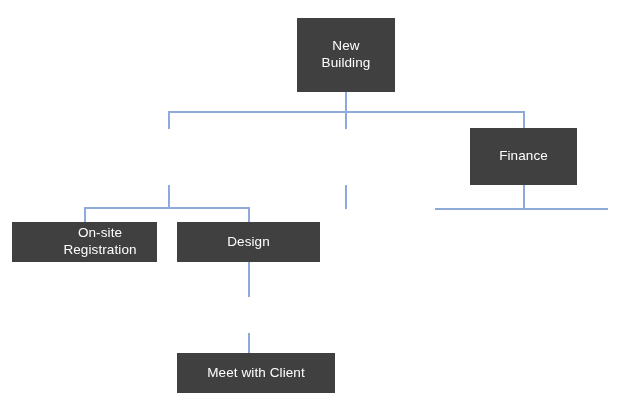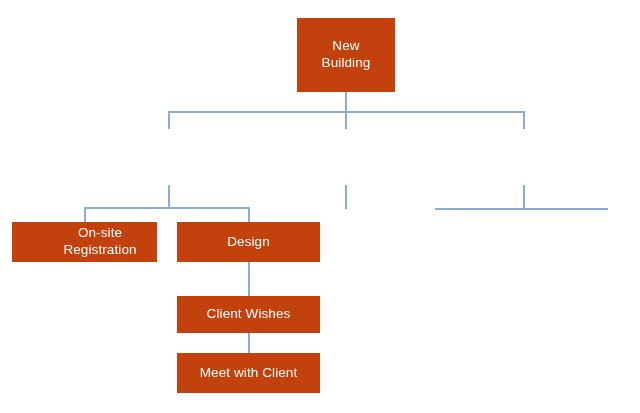--- a/index.html
+++ b/index.html
@@ -21,7 +21,7 @@
   .node {
     position: absolute;
     box-sizing: border-box;
-    background: #c2410c;
+    background: #404040;
     color: #ffffff;
     display: flex;
     align-items: center;

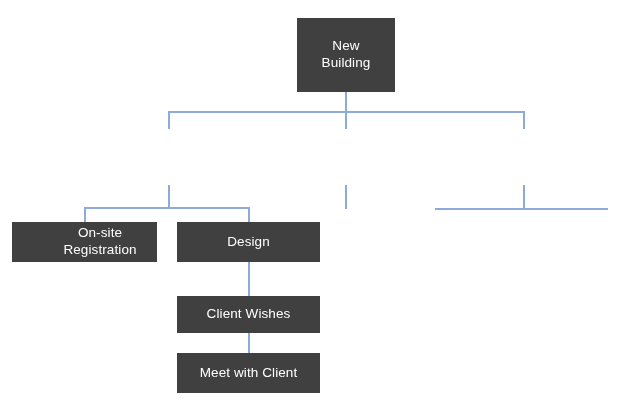--- a/index.html
+++ b/index.html
@@ -72,6 +72,7 @@
 
 
 
+  <div class="node" style="left:470px; top:128px; width:107px; height:57px;">Finance</div>
 
   <div class="node" style="left:12px; top:222px; width:145px; height:40px;padding-left:31px;">On-site Registration</div>
 

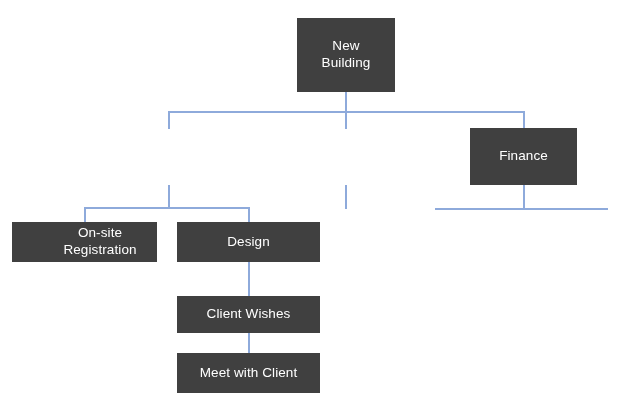--- a/index.html
+++ b/index.html
@@ -78,7 +78,6 @@
 
   <div class="node" style="left:177px; top:222px; width:143px; height:40px;">Design</div>
 
-  <div class="node" style="left:177px; top:296px; width:143px; height:37px;">Client Wishes</div>
 
   <div class="node" style="left:177px; top:353px; width:143px; height:40px;">Meet with Client</div>
 

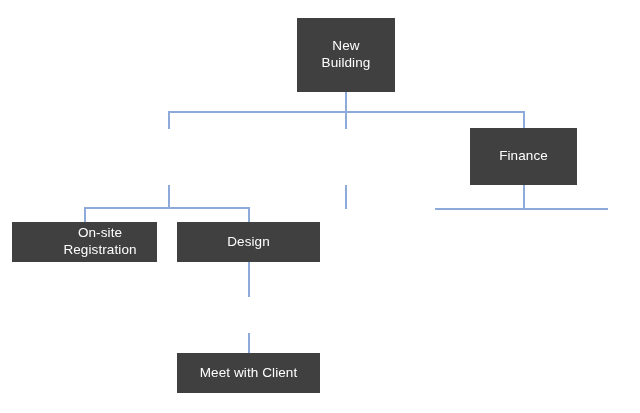--- a/index.html
+++ b/index.html
@@ -79,7 +79,7 @@
   <div class="node" style="left:177px; top:222px; width:143px; height:40px;">Design</div>
 
 
-  <div class="node" style="left:177px; top:353px; width:143px; height:40px;">Meet with Client</div>
+  <div class="node" style="left:177px; top:353px; width:158px; height:40px;">Meet with Client</div>
 
 </div>
 

